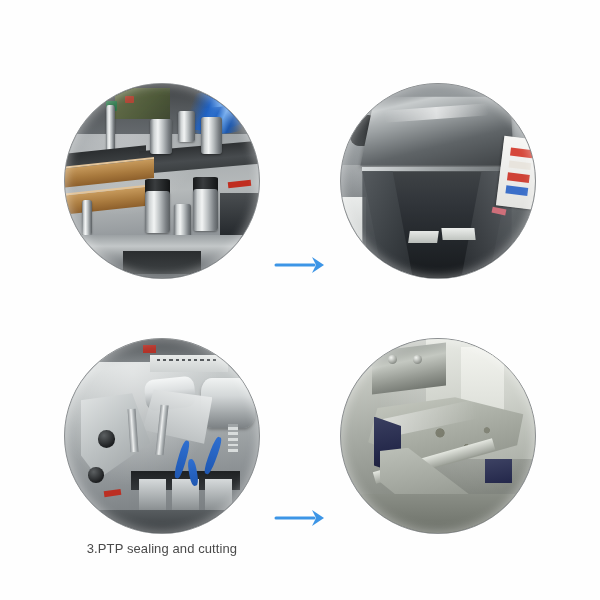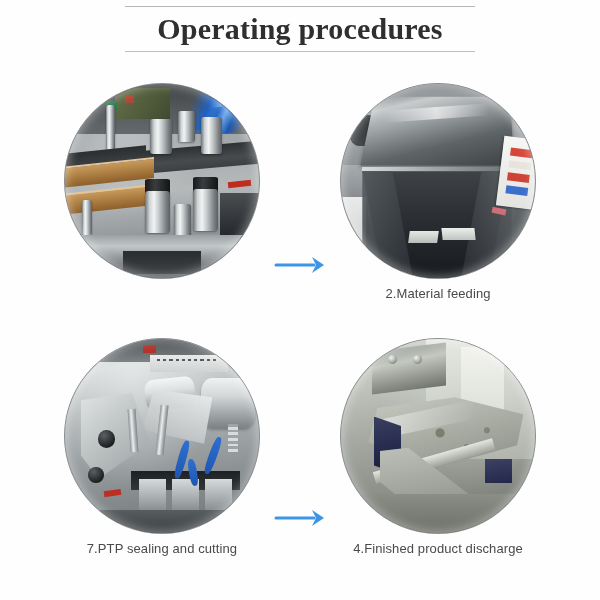--- a/index.html
+++ b/index.html
@@ -450,11 +450,6 @@
 
 <div id="page">
 
-  <div class="title-block">
-    <div class="title-rule top"></div>
-    <div class="page-title">Operating procedures</div>
-    <div class="title-rule bottom"></div>
-  </div>
 
   <div class="steps">
 

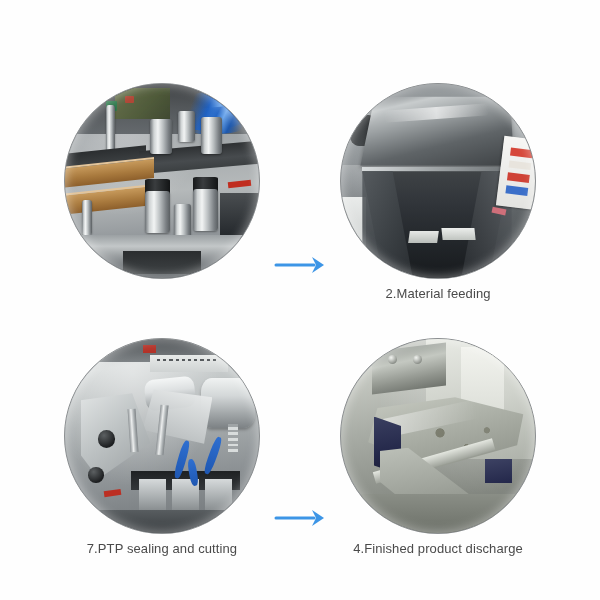--- a/index.html
+++ b/index.html
@@ -513,7 +513,6 @@
           <div class="vignette"></div>
         </div>
       </div>
-      <div class="caption">2.Material feeding</div>
     </div>
 
     <div class="step s3">

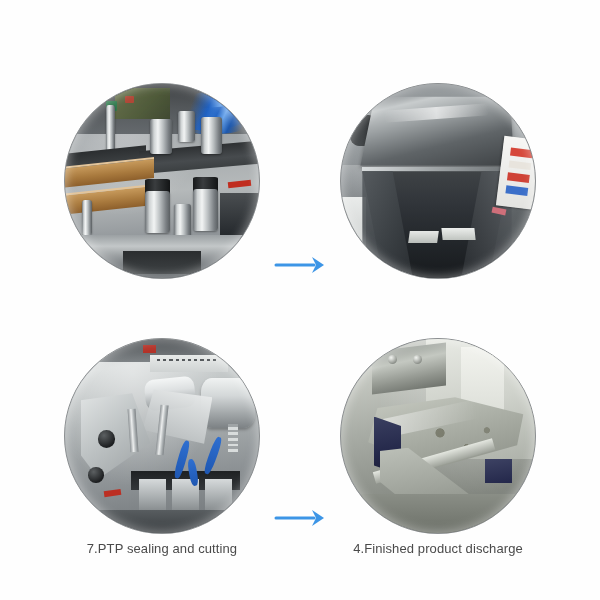--- a/index.html
+++ b/index.html
@@ -544,7 +544,7 @@
           <div class="vignette"></div>
         </div>
       </div>
-      <div class="caption">7.PTP sealing and cutting</div>
+      <div class="caption">3.PTP sealing and cutting</div>
     </div>
 
     <div class="step s4">

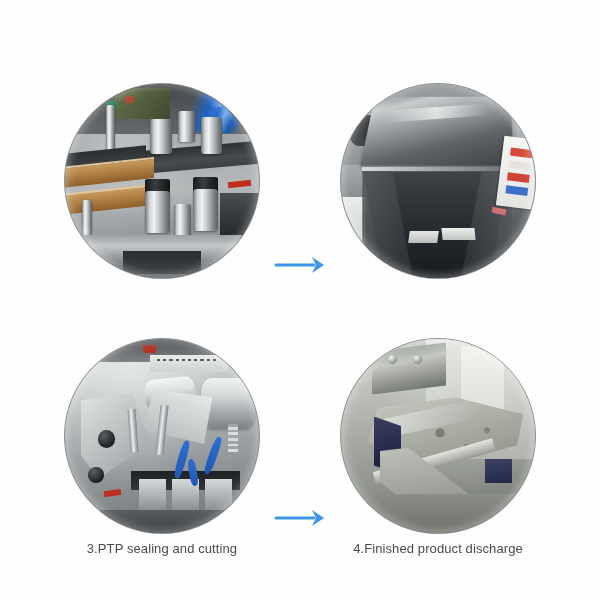--- a/index.html
+++ b/index.html
@@ -568,7 +568,6 @@
           <div class="vignette"></div>
         </div>
       </div>
-      <div class="caption">4.Finished product discharge</div>
     </div>
 
     <div class="arrow a1">

